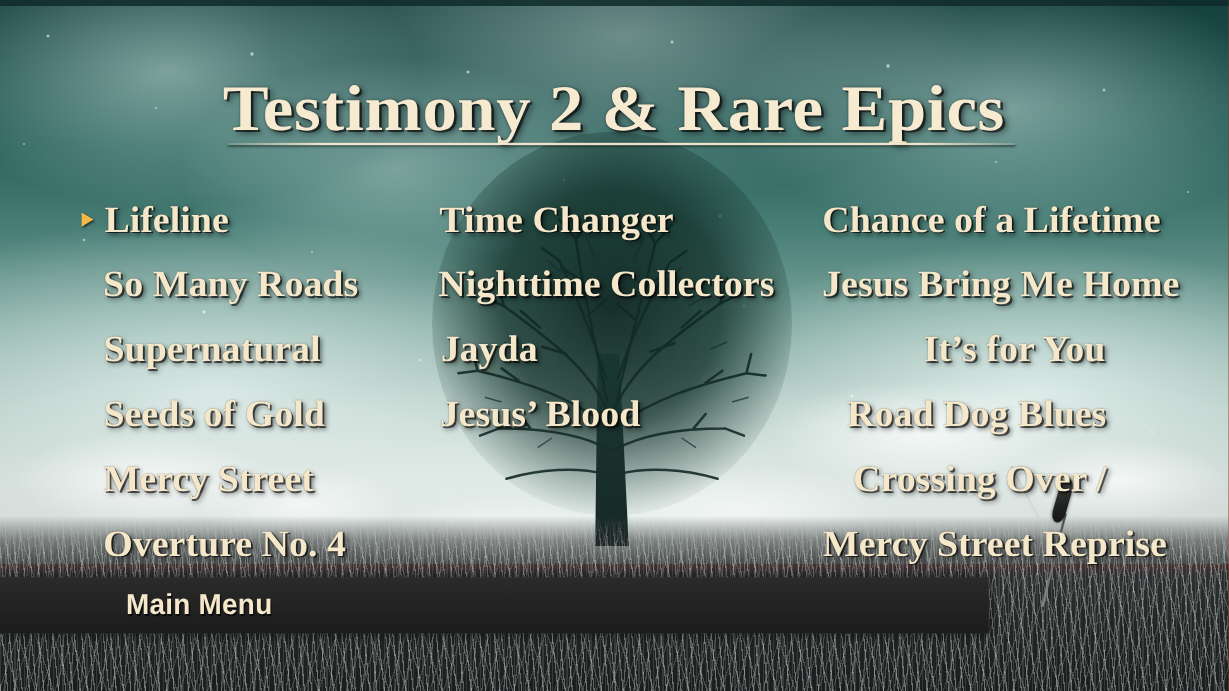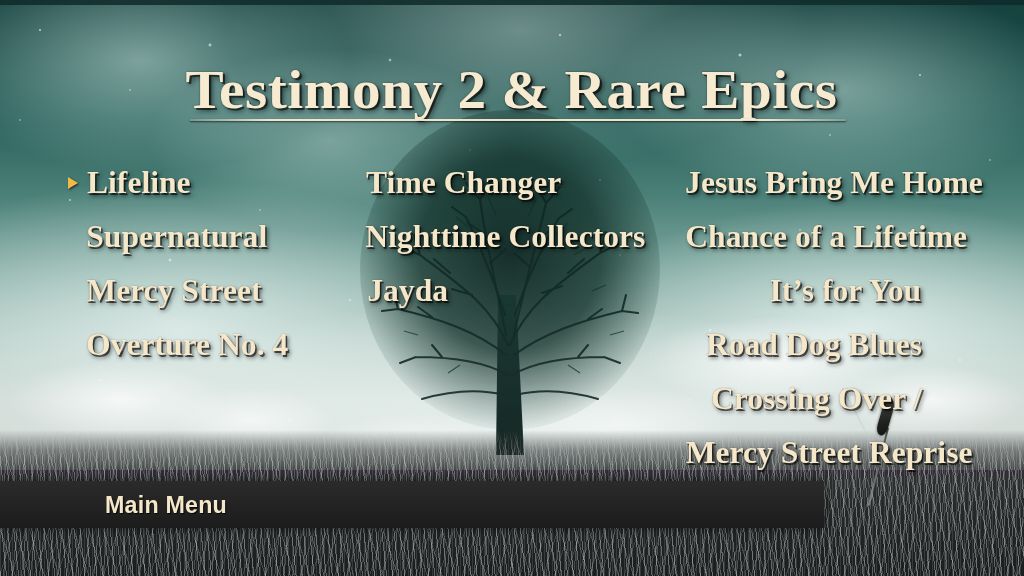--- a/index.html
+++ b/index.html
@@ -13,7 +13,7 @@
   
   #menu-screen{
     position:relative;width:1024px;height:576px;overflow:hidden;
-    background:#701a75;
+    background:#ef4444;
   }
 
   

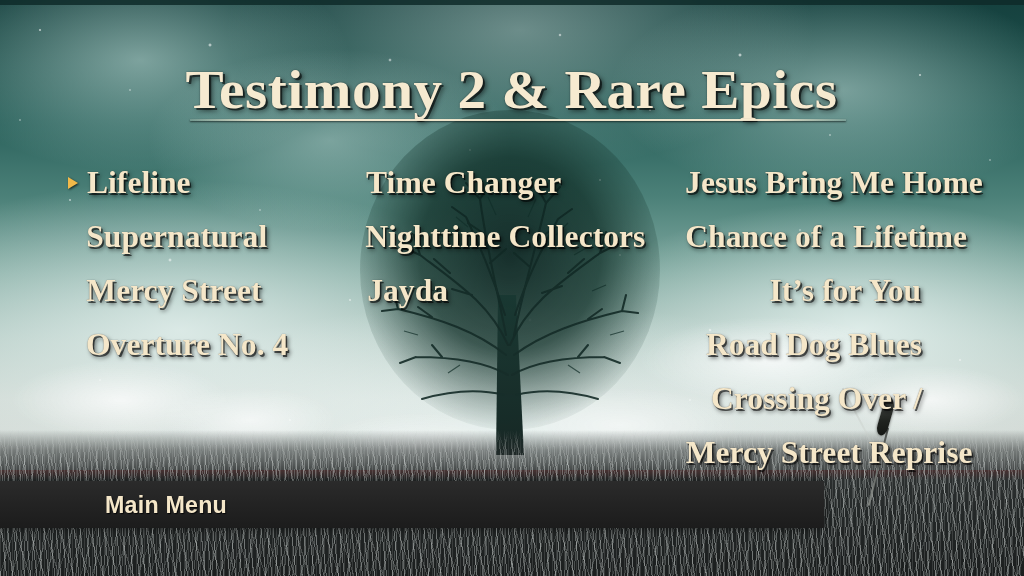--- a/index.html
+++ b/index.html
@@ -294,6 +294,9 @@
         <span class="label">Lifeline</span>
       </div>
       <div class="chapter">
+        <span class="label">So Many Roads</span>
+      </div>
+      <div class="chapter">
         <span class="label">Supernatural</span>
       </div>
       <div class="chapter">

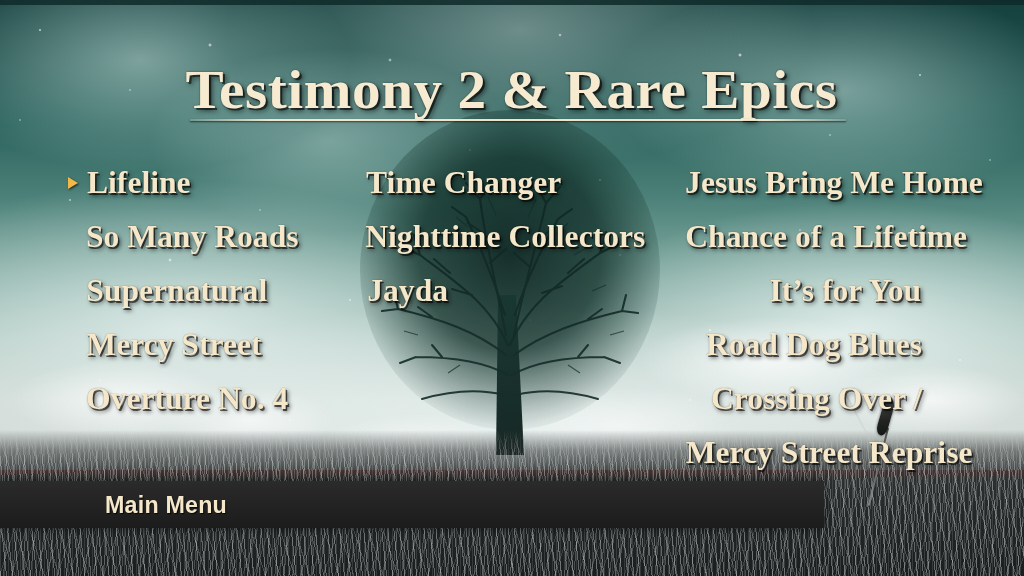--- a/index.html
+++ b/index.html
@@ -321,10 +321,10 @@
 
     <div class="col" id="col-3">
       <div class="chapter">
+        <span class="label">Chance of a Lifetime</span>
+      </div>
+      <div class="chapter">
         <span class="label">Jesus Bring Me Home</span>
-      </div>
-      <div class="chapter">
-        <span class="label">Chance of a Lifetime</span>
       </div>
       <div class="chapter">
         <span class="label">It’s for You</span>

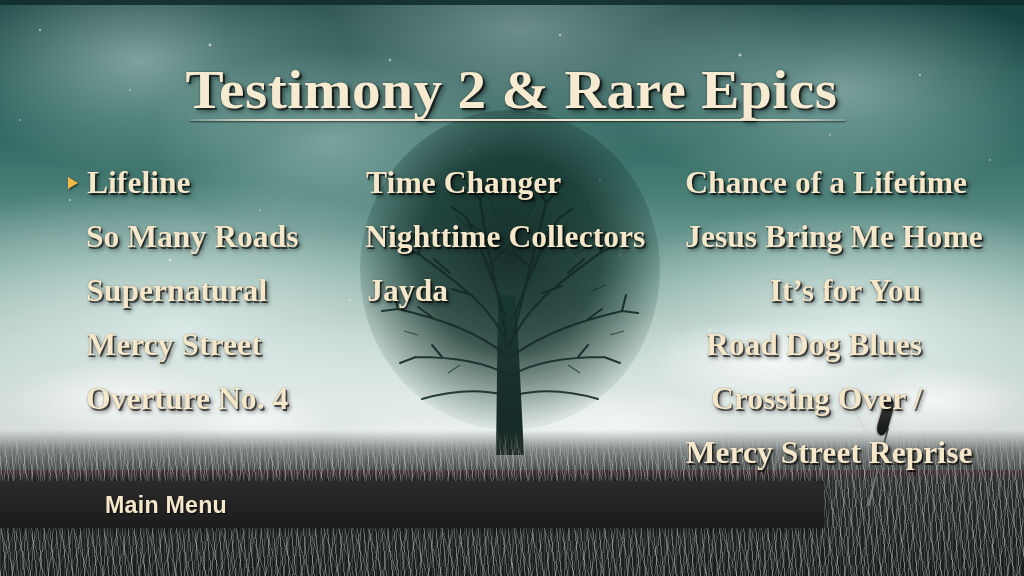--- a/index.html
+++ b/index.html
@@ -300,6 +300,9 @@
         <span class="label">Supernatural</span>
       </div>
       <div class="chapter">
+        <span class="label">Seeds of Gold</span>
+      </div>
+      <div class="chapter">
         <span class="label">Mercy Street</span>
       </div>
       <div class="chapter">

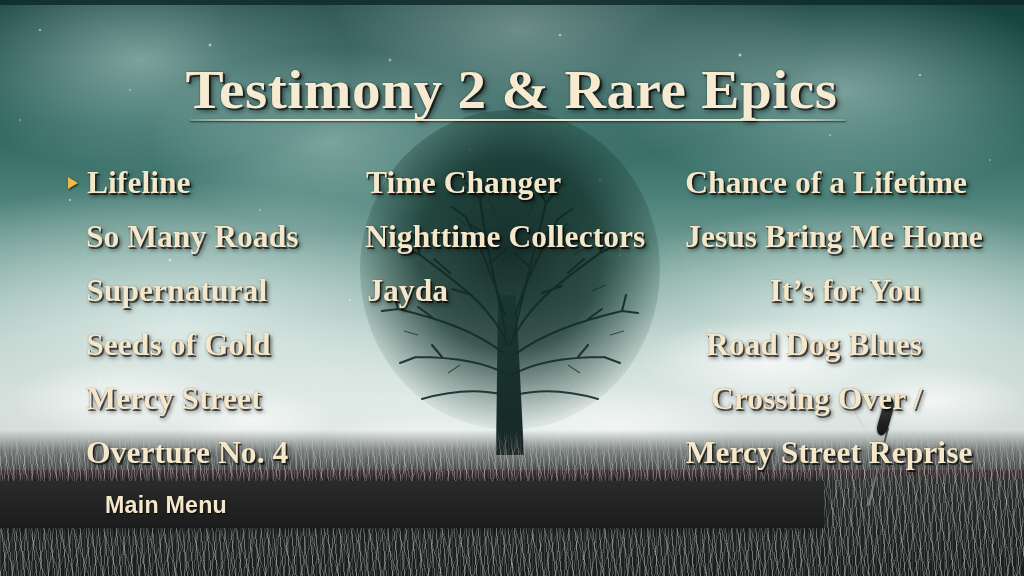--- a/index.html
+++ b/index.html
@@ -320,6 +320,9 @@
       <div class="chapter">
         <span class="label">Jayda</span>
       </div>
+      <div class="chapter">
+        <span class="label">Jesus’ Blood</span>
+      </div>
     </div>
 
     <div class="col" id="col-3">

